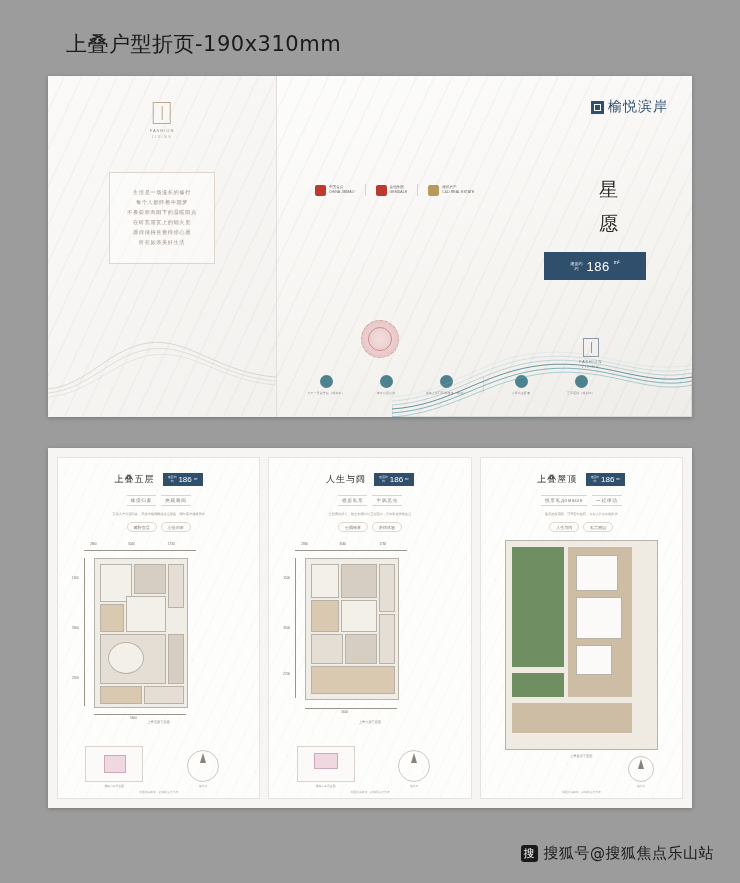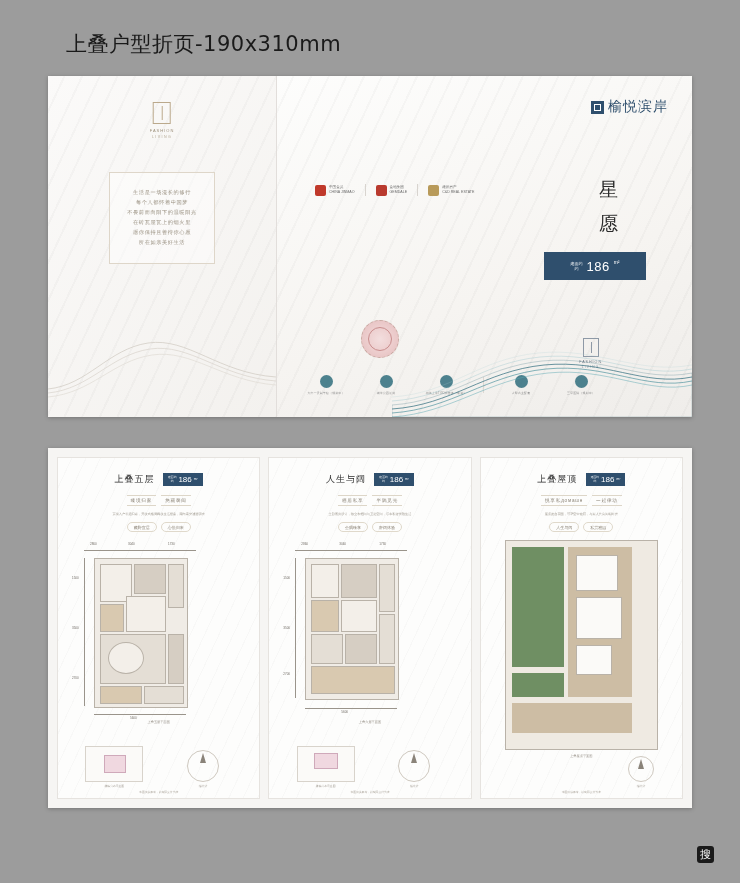--- a/index.html
+++ b/index.html
@@ -860,6 +860,7 @@
 
 <div class="footer">
   <div class="logo-mark">搜</div>
+  <div class="txt">搜狐号@搜狐焦点乐山站</div>
 </div>
 
 </body></html>

